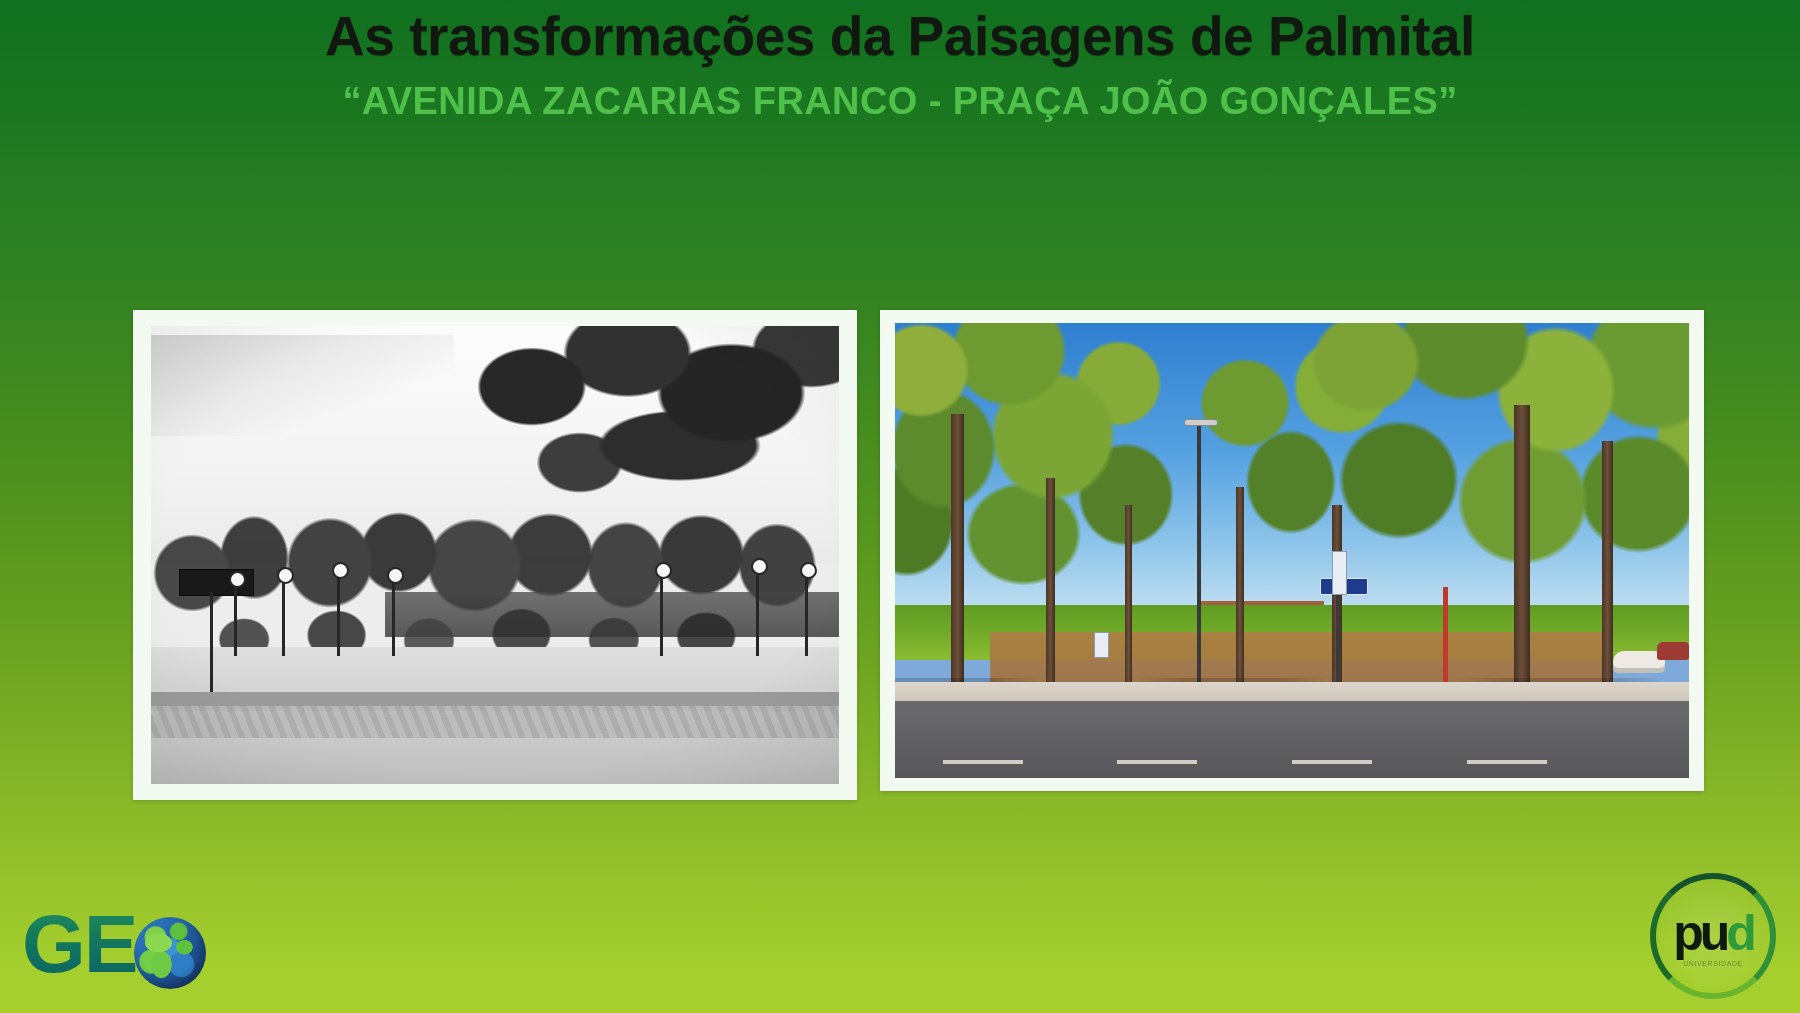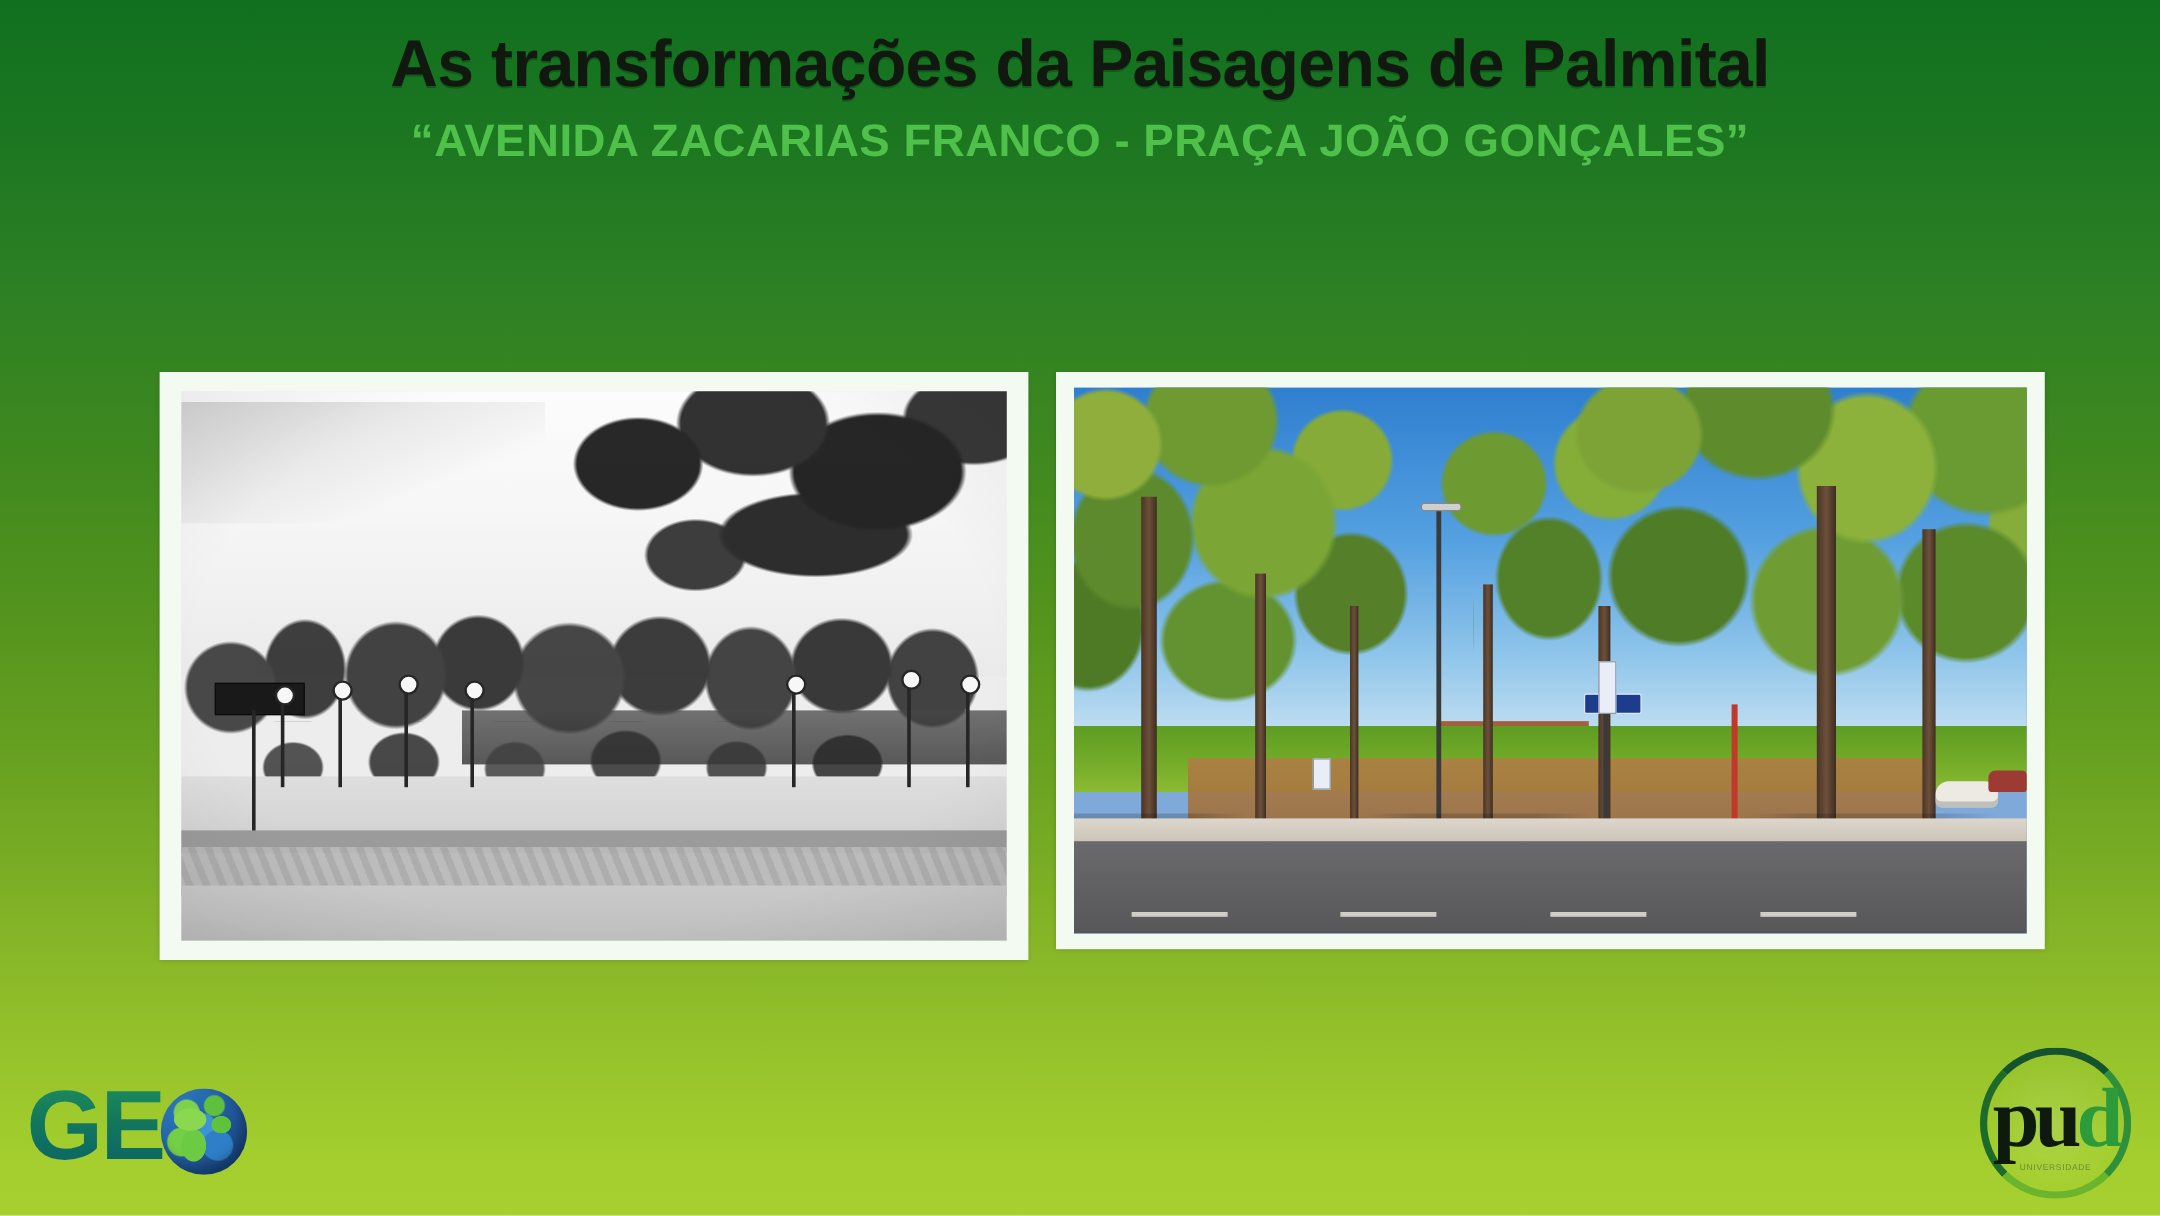--- a/index.html
+++ b/index.html
@@ -22,7 +22,7 @@
   }
 
   
-  .title-block { position:absolute; left:0; top:6px; width:1800px; text-align:center;margin-top:17px; }
+  .title-block { position:absolute; left:0; top:6px; width:1800px; text-align:center; }
   .main-title {
     font-size:55px; font-weight:bold; letter-spacing:-0.5px;
     color:#101810; line-height:1.12;

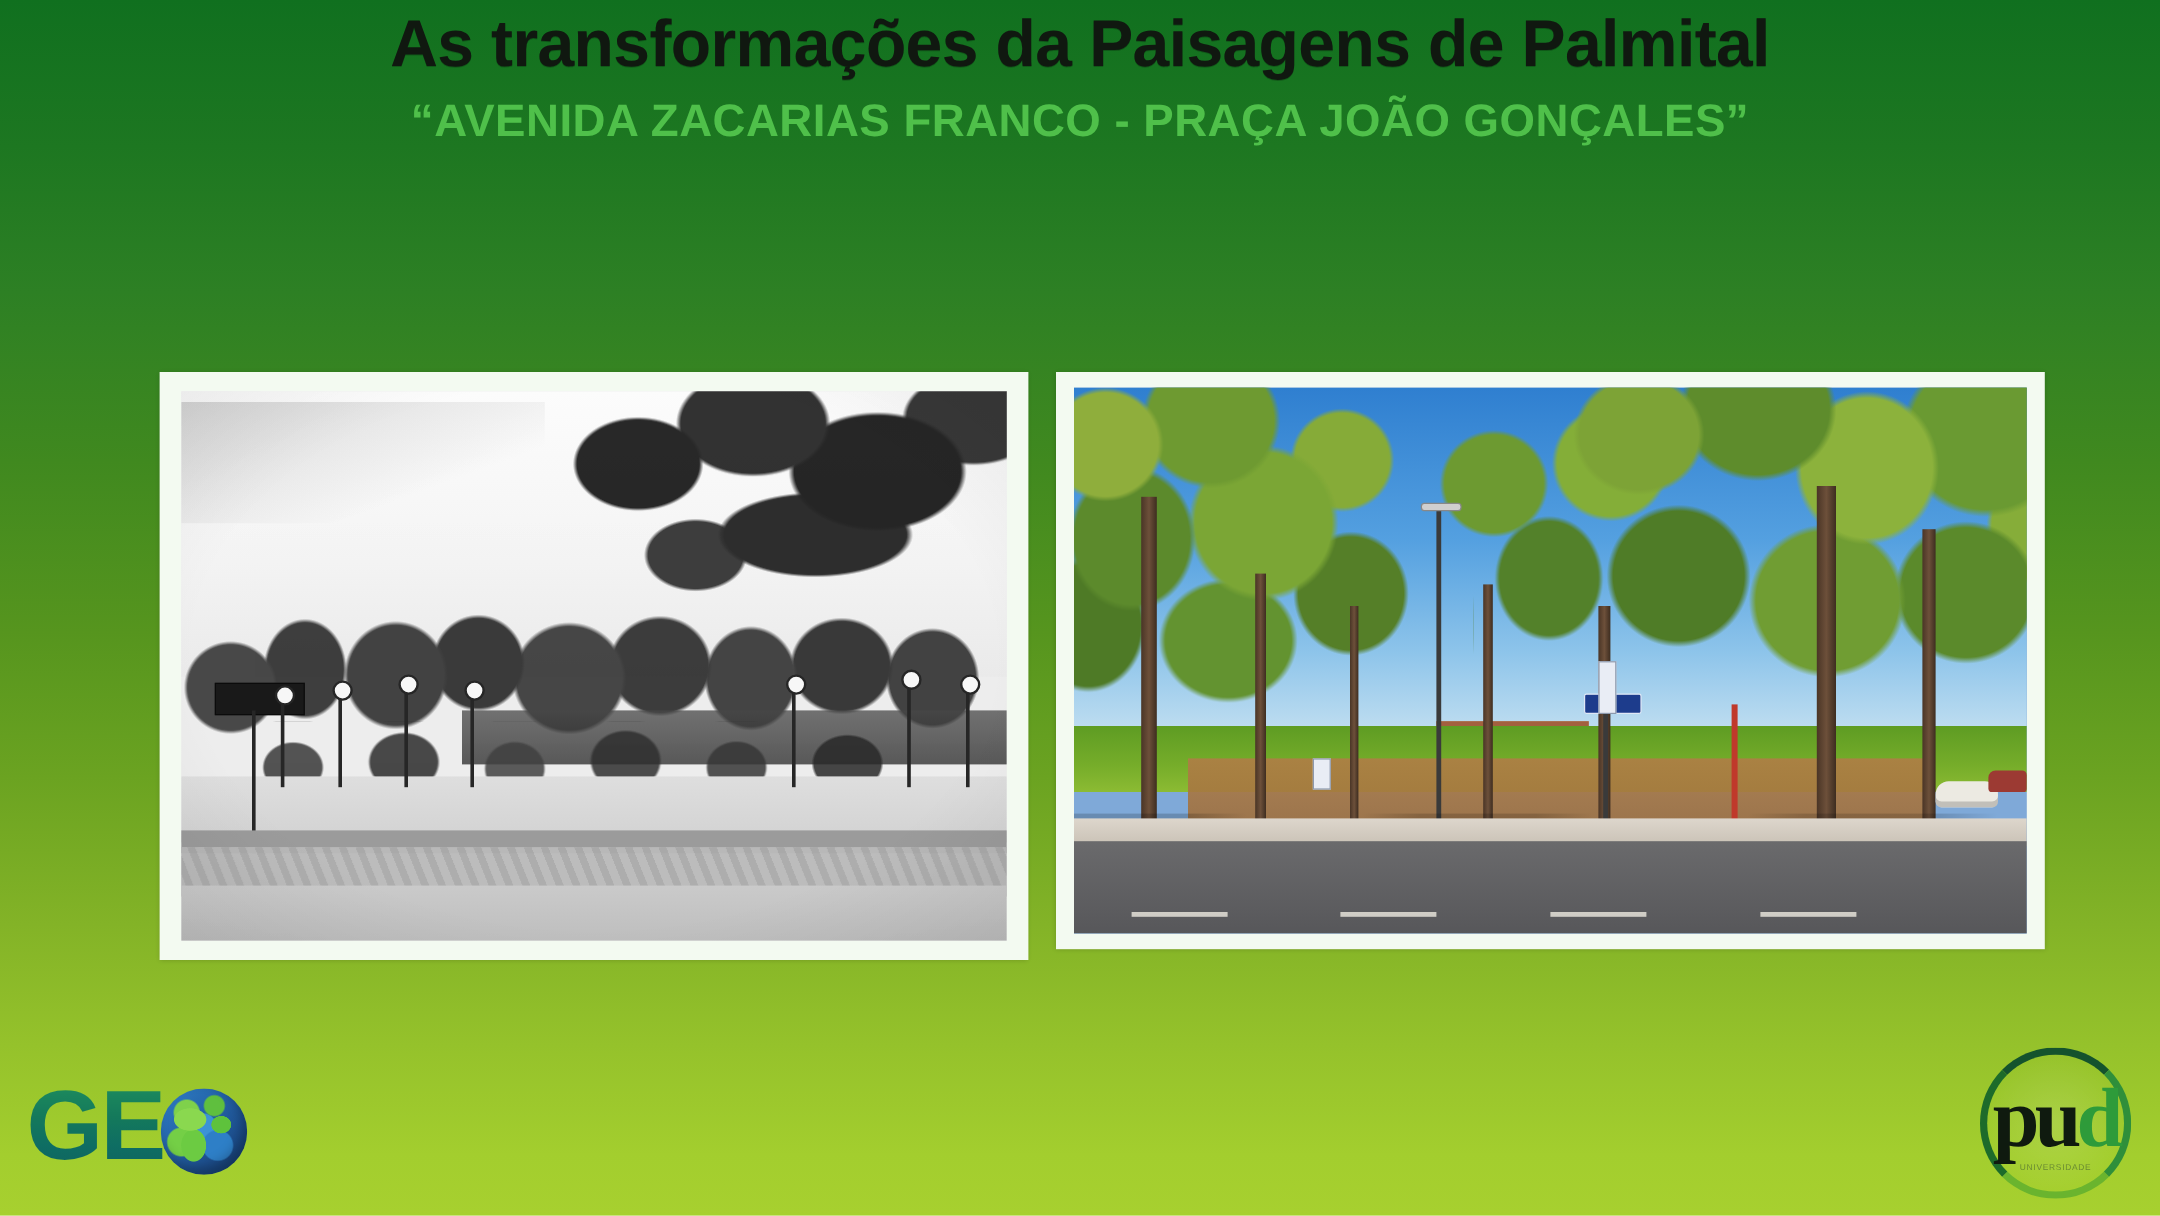--- a/index.html
+++ b/index.html
@@ -234,7 +234,7 @@
   
   .geornal {
     position:absolute; left:22px; bottom:28px;
-    display:flex; align-items:center; height:92px;
+    display:flex; align-items:flex-end; height:92px;
   }
   .geornal .word {
     font-size:82px; font-weight:bold; letter-spacing:-2px; line-height:1;

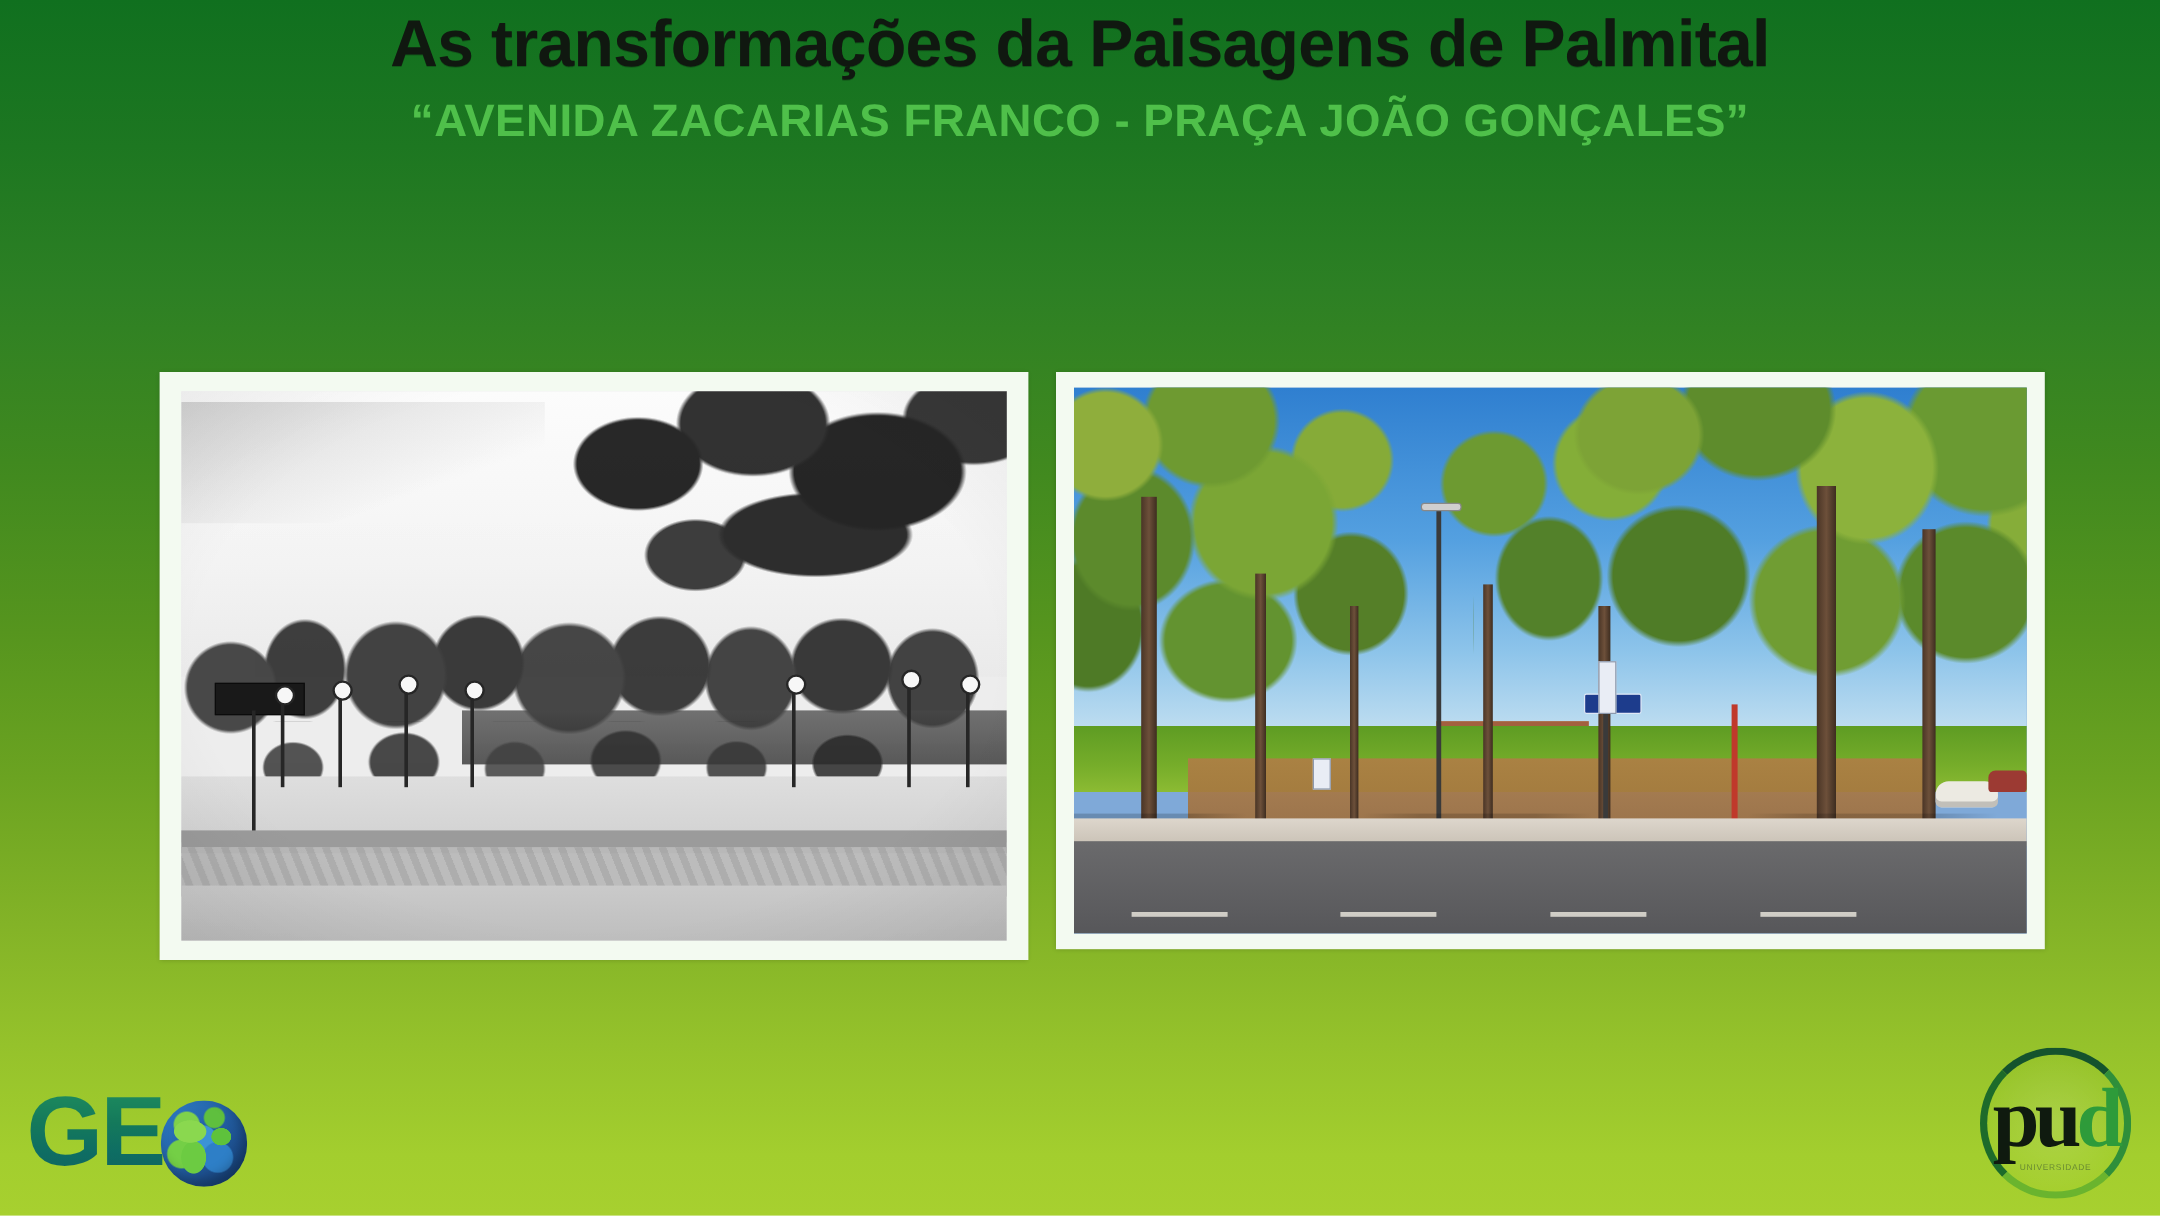--- a/index.html
+++ b/index.html
@@ -272,8 +272,8 @@
     background:radial-gradient(circle at 50% 50%, rgba(255,255,255,.12), rgba(255,255,255,0) 70%);
   }
   .monogram .mg-letters {
-    font-family:Liberation Serif, serif;
-    font-size:70px; font-weight:bold; line-height:1;
+    font-family:Liberation Sans, sans-serif;
+    font-size:50px; font-weight:bold; line-height:1;
     letter-spacing:-4px; color:#0f1a0f;
     position:relative; top:2px;
   }

